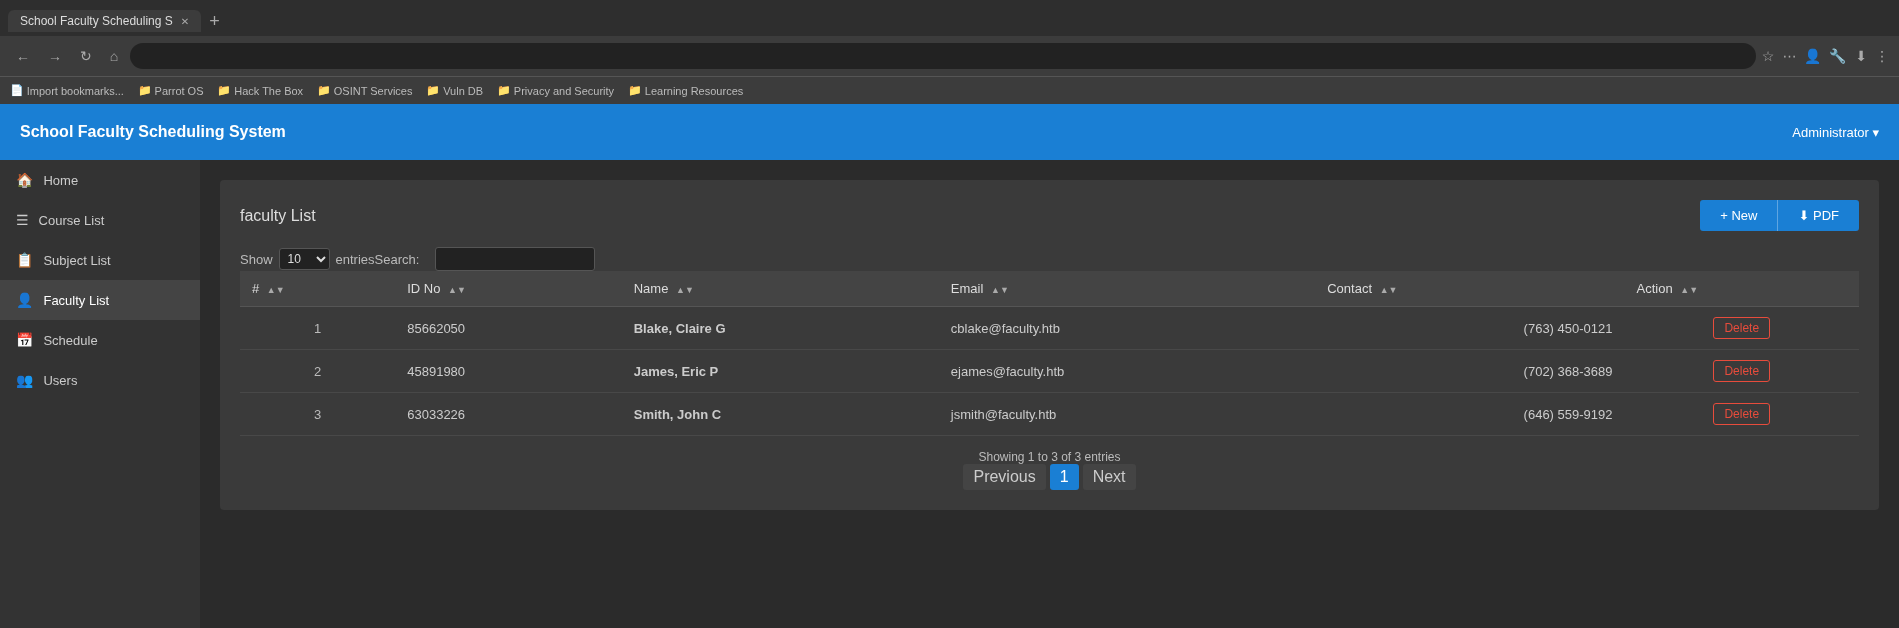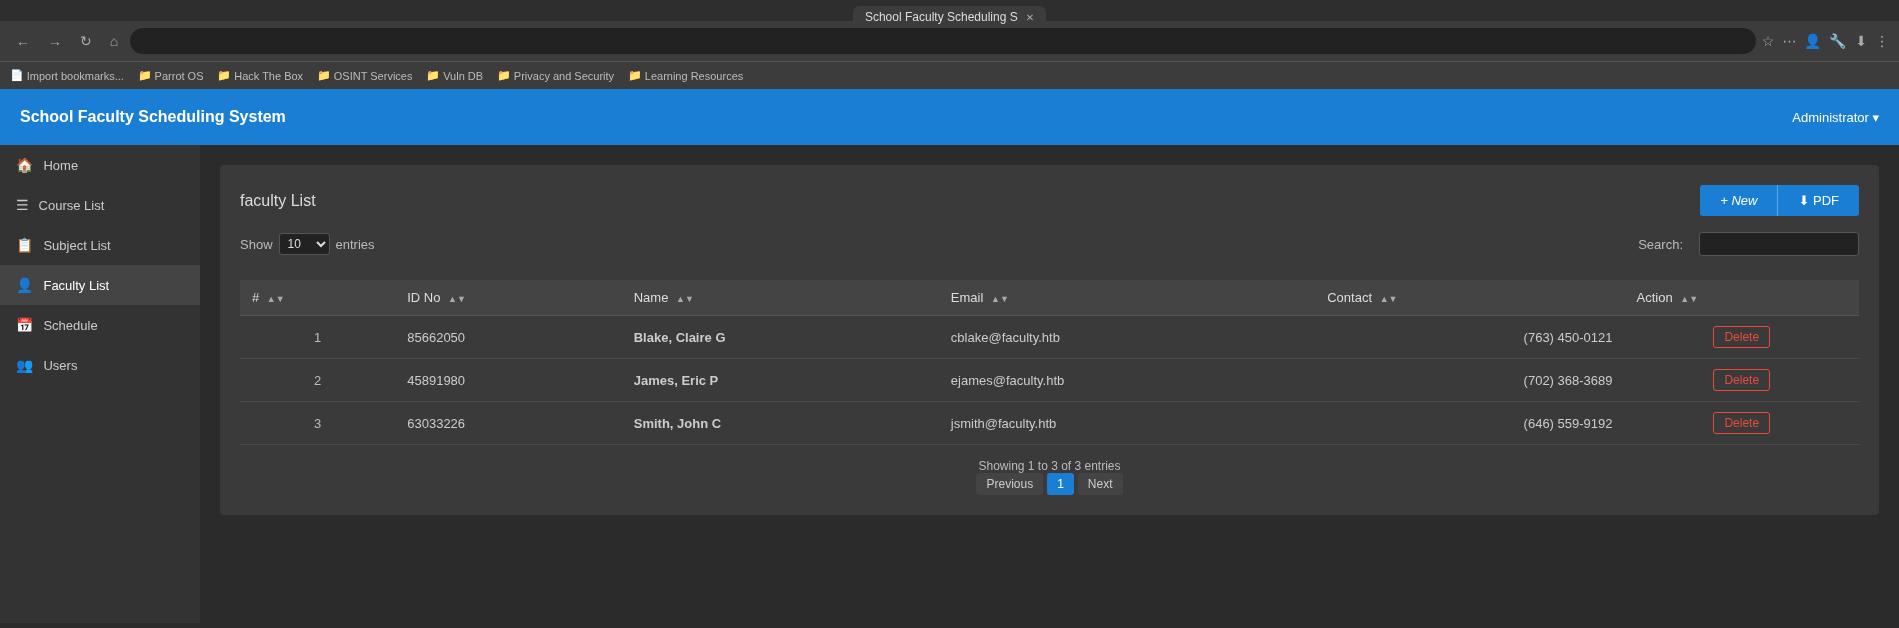--- a/index.html
+++ b/index.html
@@ -7,7 +7,7 @@
 
     
     .browser-chrome { background: #3c3c3c; }
-    .browser-tab-bar { display: flex; align-items: center; padding: 6px 8px 0; background: #2e2e2e; height: 21px; flex-direction: column; }
+    .browser-tab-bar { display: flex; align-items: center; padding: 6px 8px 0; background: #2e2e2e; height: 36px; }
     .browser-tab { display: flex; align-items: center; background: #3c3c3c; border-radius: 6px 6px 0 0; padding: 4px 12px; font-size: 12px; color: #ddd; max-width: 220px; gap: 8px; }
     .browser-tab .tab-close { font-size: 10px; color: #aaa; cursor: pointer; }
     .browser-tab-new { background: none; border: none; color: #aaa; font-size: 18px; padding: 0 8px; cursor: pointer; }

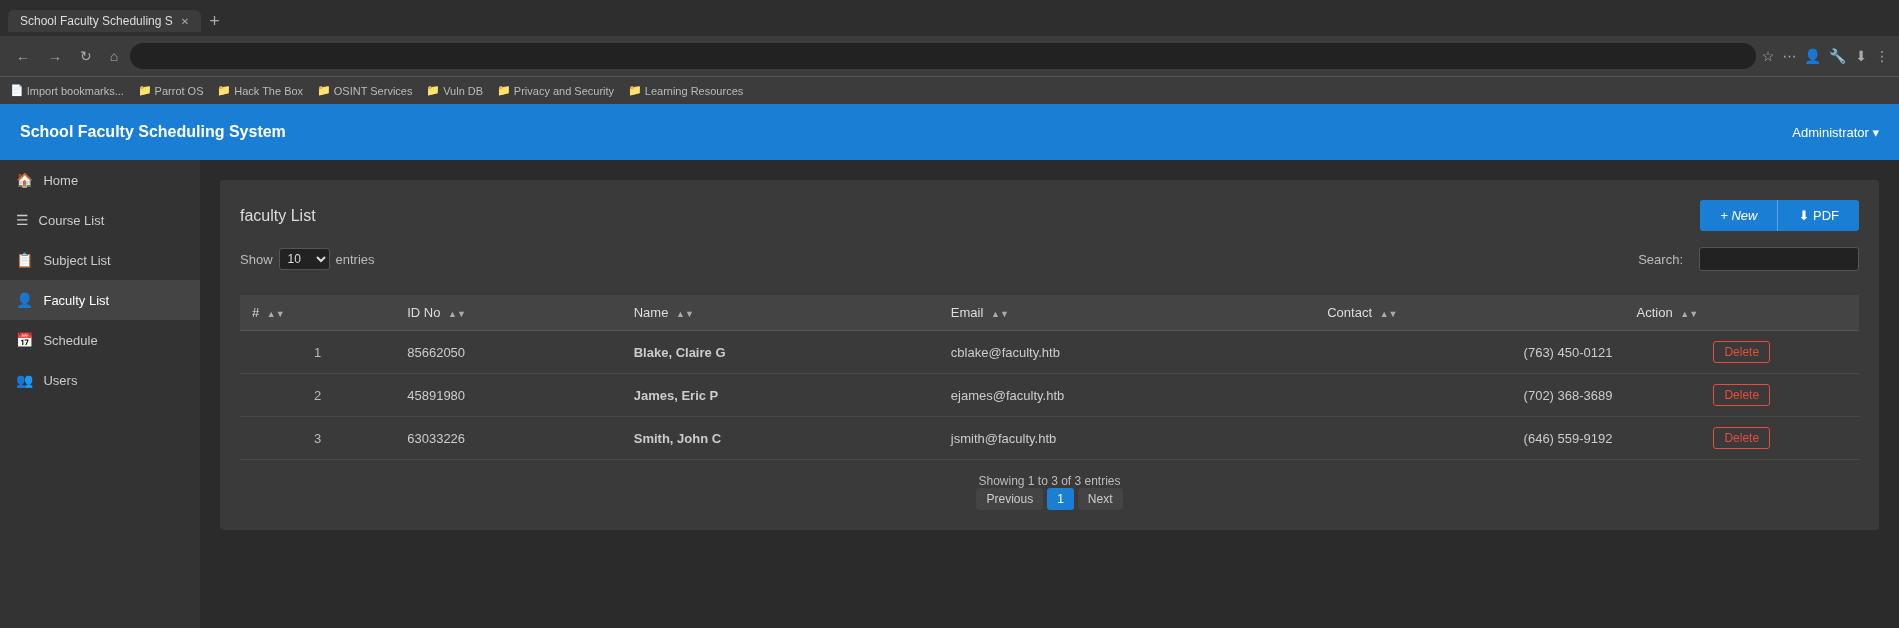--- a/index.html
+++ b/index.html
@@ -40,7 +40,7 @@
     .card-header { display: flex; align-items: center; justify-content: space-between; margin-bottom: 16px; }
     .card-title { font-size: 16px; color: #ddd; font-weight: normal; }
     .header-buttons { display: flex; gap: 0; }
-    .btn-new { background: #1a7fd4; color: white; border: none; padding: 8px 20px; cursor: pointer; font-size: 13px; border-radius: 3px 0 0 3px; font-style: italic; }
+    .btn-new { background: #1a7fd4; color: white; border: none; padding: 8px 20px; cursor: pointer; font-size: 13px; border-radius: 3px 0 0 3px; }
     .btn-pdf { background: #1a7fd4; color: white; border: none; padding: 8px 20px; cursor: pointer; font-size: 13px; border-radius: 0 3px 3px 0; border-left: 1px solid rgba(255,255,255,0.3); }
 
     

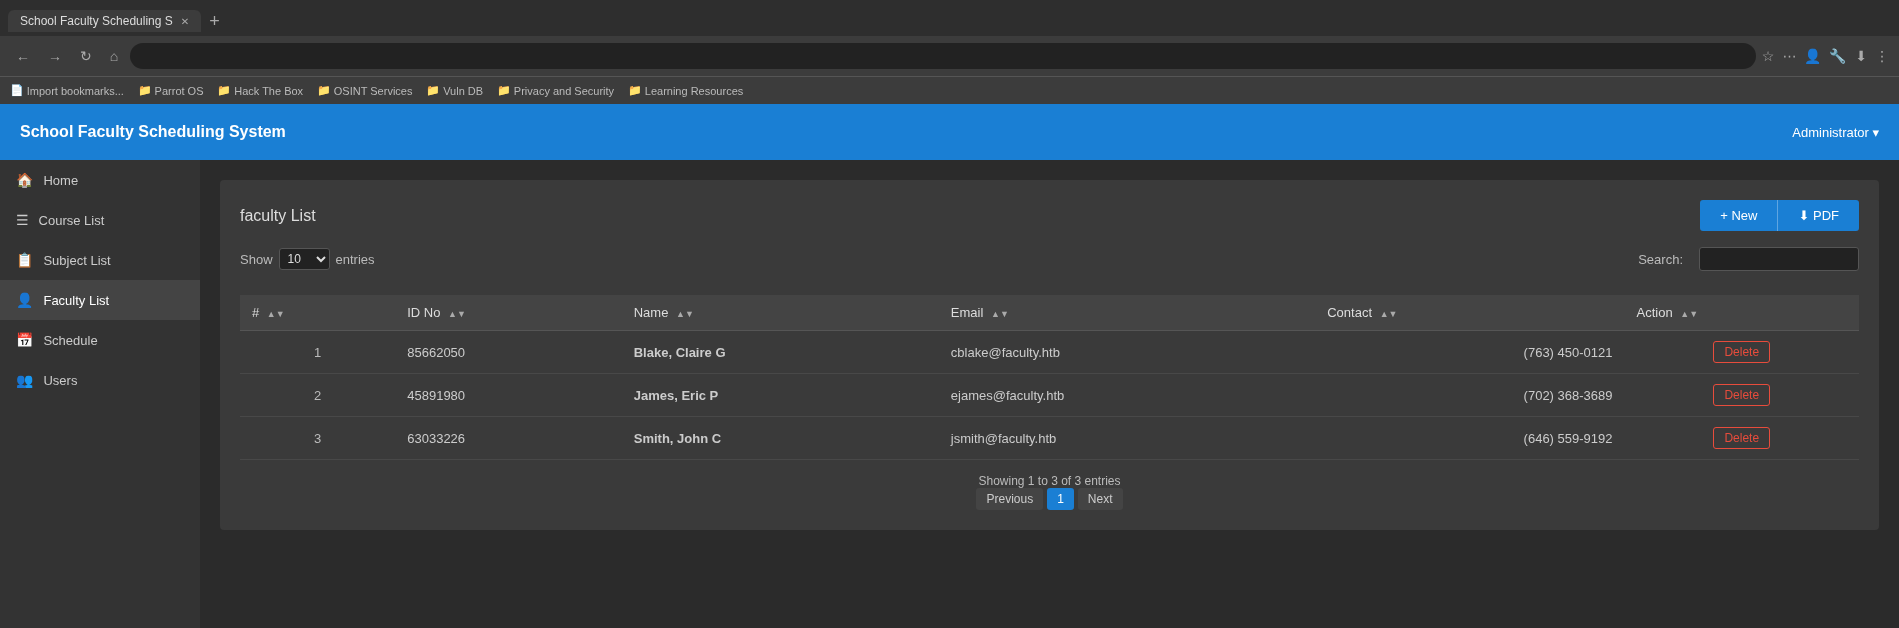--- a/index.html
+++ b/index.html
@@ -44,7 +44,7 @@
     .btn-pdf { background: #1a7fd4; color: white; border: none; padding: 8px 20px; cursor: pointer; font-size: 13px; border-radius: 0 3px 3px 0; border-left: 1px solid rgba(255,255,255,0.3); }
 
     
-    .table-controls { display: flex; align-items: center; justify-content: space-between; margin-bottom: 24px; }
+    .table-controls { display: flex; align-items: center; justify-content: flex-start; margin-bottom: 0; }
     .show-entries { display: flex; align-items: center; gap: 6px; color: #bbb; }
     .entries-select { background: #222; color: #ddd; border: 1px solid #555; padding: 2px 4px; border-radius: 3px; font-size: 12px; }
     .search-box { display: flex; align-items: center; gap: 16px; color: #bbb; }

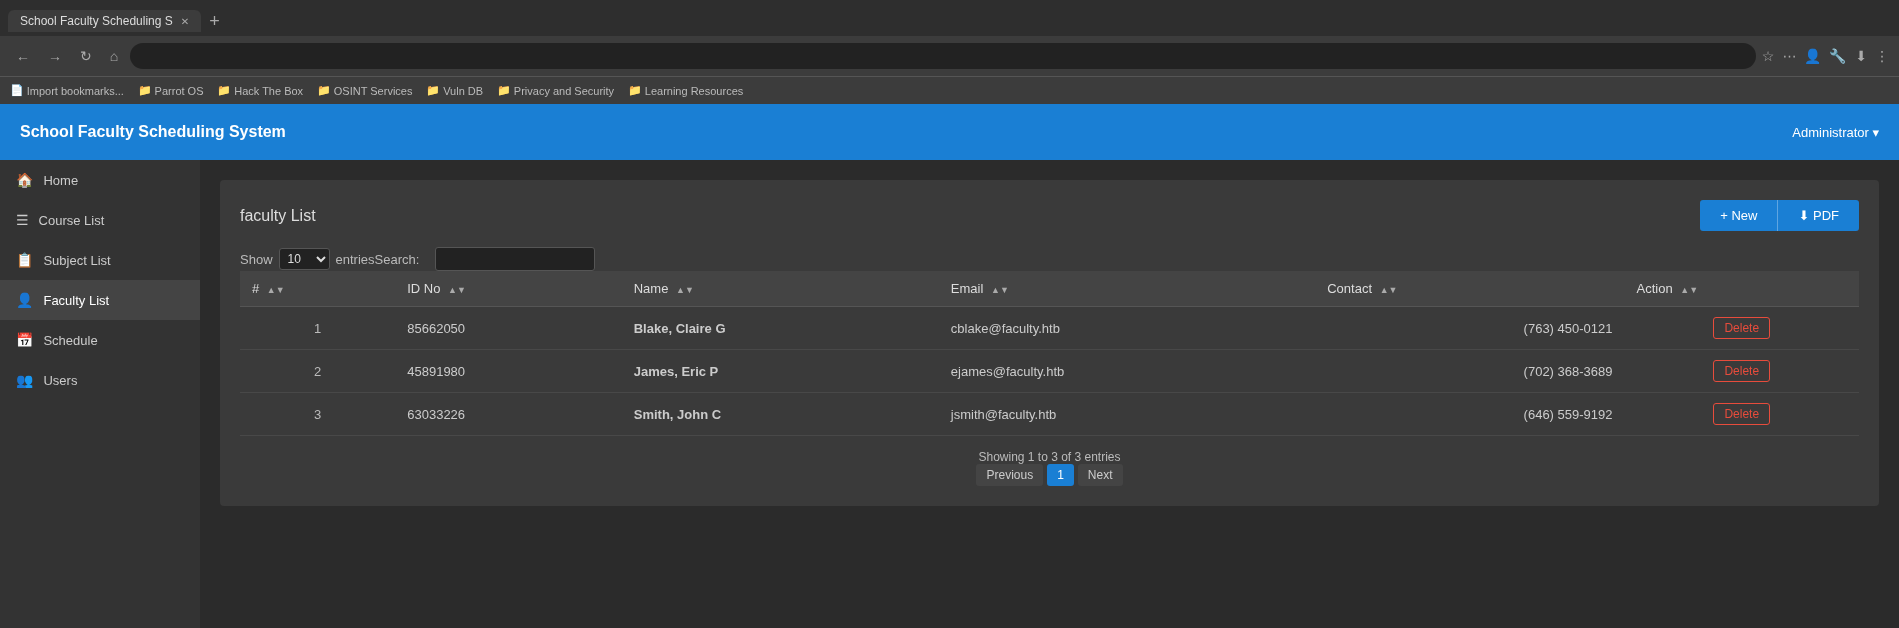--- a/index.html
+++ b/index.html
@@ -63,7 +63,7 @@
     
     .table-footer { display: flex; align-items: center; justify-content: space-between; margin-top: 14px; color: #bbb; font-size: 12px; flex-direction: column; }
     .pagination { display: flex; align-items: center; gap: 4px; }
-    .page-btn { background: #444; color: #ccc; border: none; padding: 4px 10px; cursor: pointer; border-radius: 3px; font-size: 12px; }
+    .page-btn { background: #444; color: #ccc; border: none; padding: 4px 10px; cursor: pointer; border-radius: 3px; font-size: 16px; }
     .page-btn.active { background: #1a7fd4; color: white; }
   </style>
 </head>

